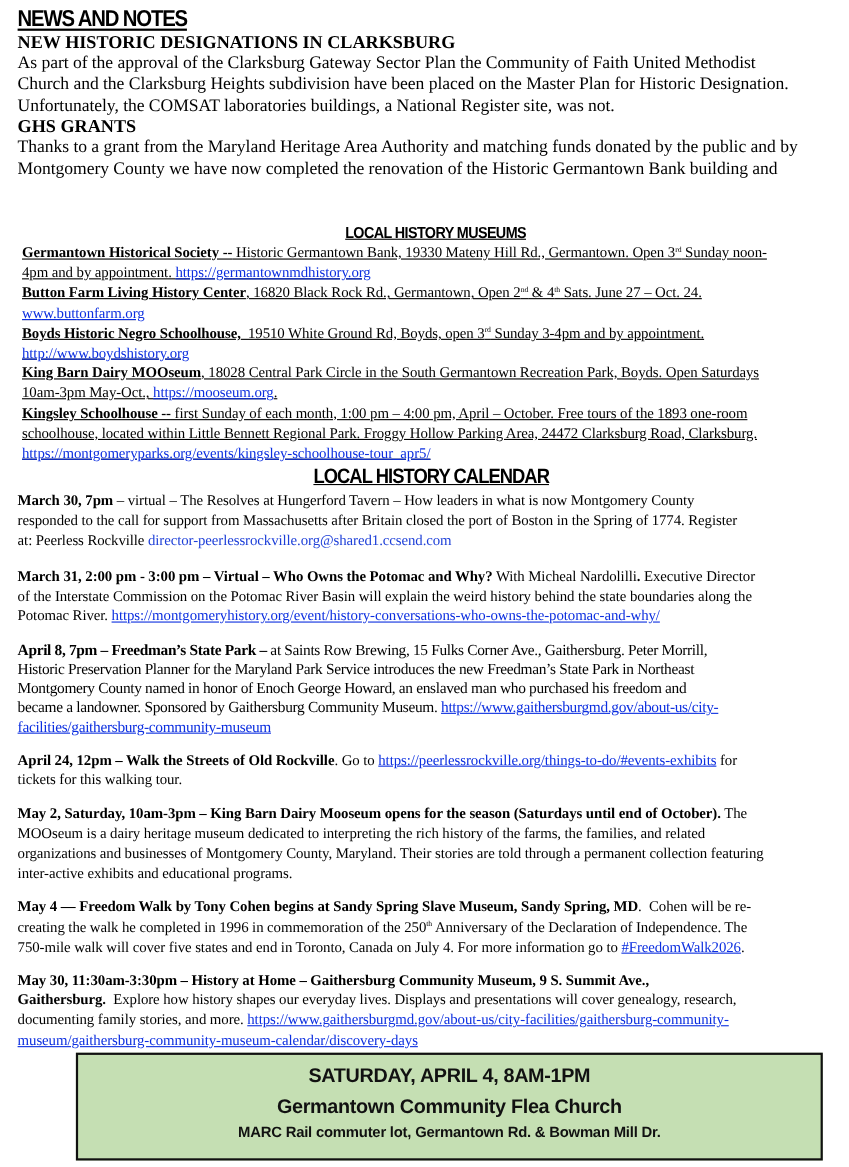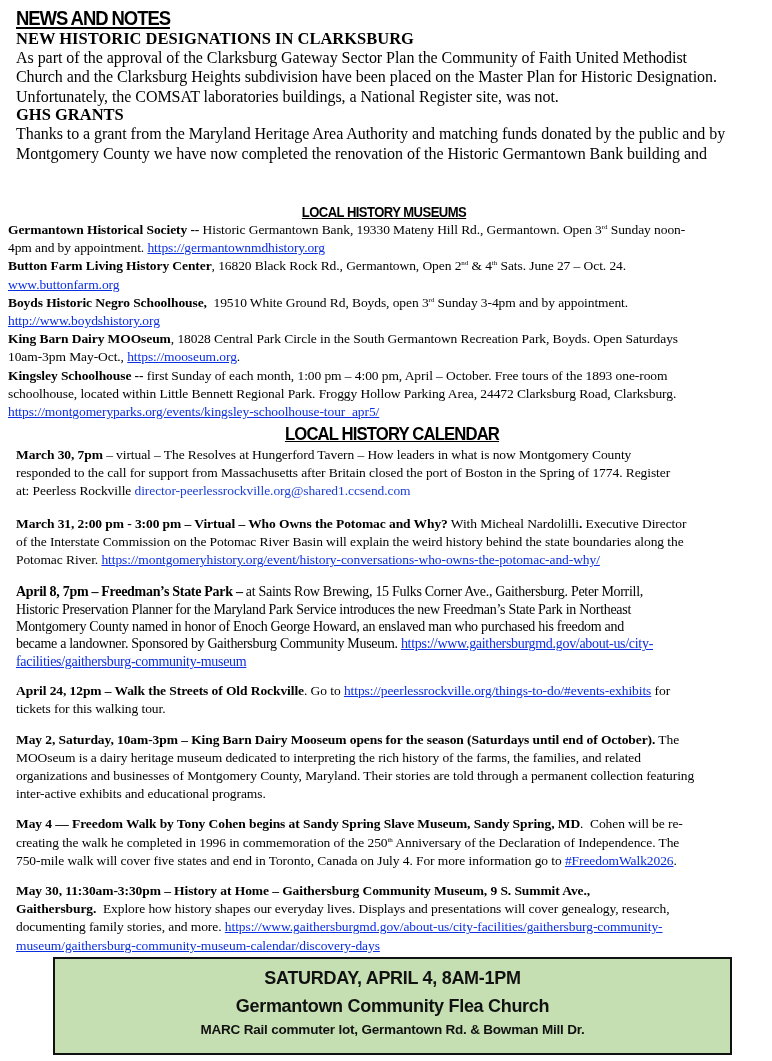--- a/index.html
+++ b/index.html
@@ -22,7 +22,7 @@
     .news-sub { font-weight: bold; font-size: 16.5px; line-height: 19px; margin-top: -1px; }
     .news-p { font-size: 16px; line-height: 19.4px; margin: 0; letter-spacing: -0.05px; }
 
-    .museums { position: absolute; left: 8px; top: 204px; width: 752px; }
+    .museums { position: absolute; left: 20px; top: 204px; width: 752px; }
     .sec-title {
       text-align: center; font-weight: bold; text-decoration: underline;
       font-family: "Liberation Sans", sans-serif;

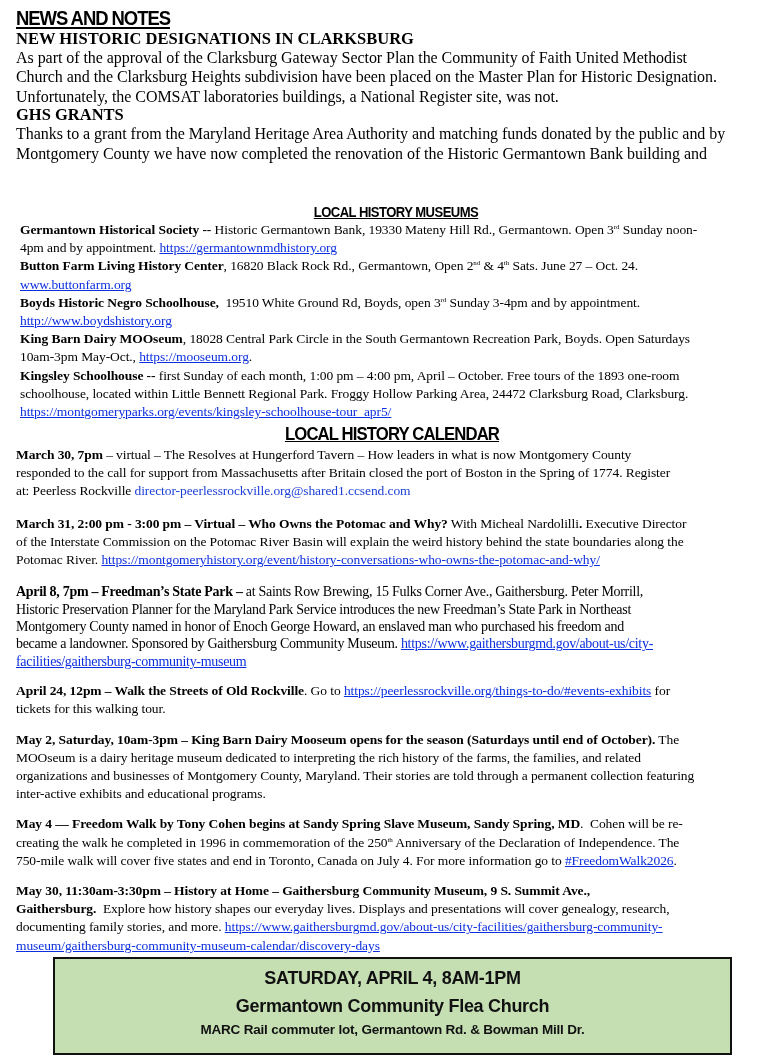--- a/index.html
+++ b/index.html
@@ -28,7 +28,7 @@
       font-family: "Liberation Sans", sans-serif;
     }
     .museums .sec-title { font-size: 14.5px; line-height: 17px; letter-spacing: -0.6px; transform: scaleX(0.9); }
-    .museum { font-size: 13.5px; line-height: 18.2px; letter-spacing: -0.08px; }
+    .museum { font-size: 13.5px; line-height: 18.2px; letter-spacing: -0.08px; text-decoration: underline; }
     .museum b { font-weight: bold; }
 
     .calendar { position: absolute; left: 16px; top: 422px; width: 752px; }

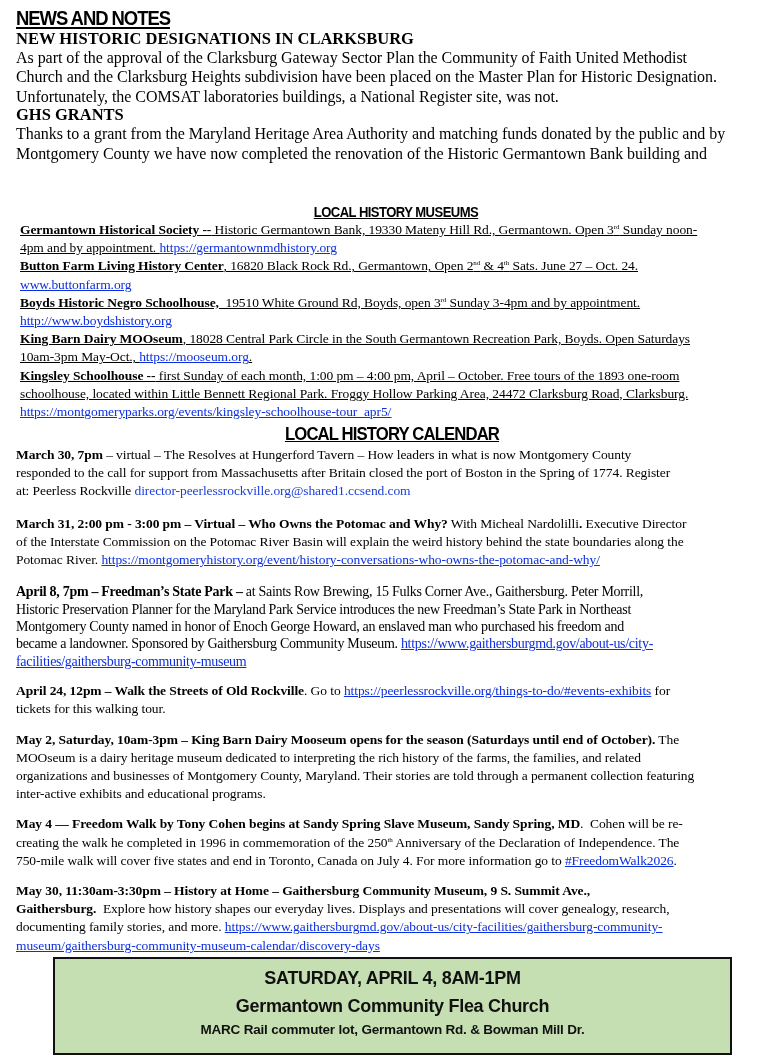--- a/index.html
+++ b/index.html
@@ -39,7 +39,7 @@
     .gap-2 { margin-top: 12px; }
 
     .flea {
-      position: absolute; left: 53px; top: 957px; width: 675px; height: 94px;
+      position: absolute; left: 69px; top: 957px; width: 675px; height: 94px;
       background: #c5dfb3; border: 2px solid #111;
       font-family: "Liberation Sans", "DejaVu Sans", sans-serif;
       text-align: center; color: #111;

